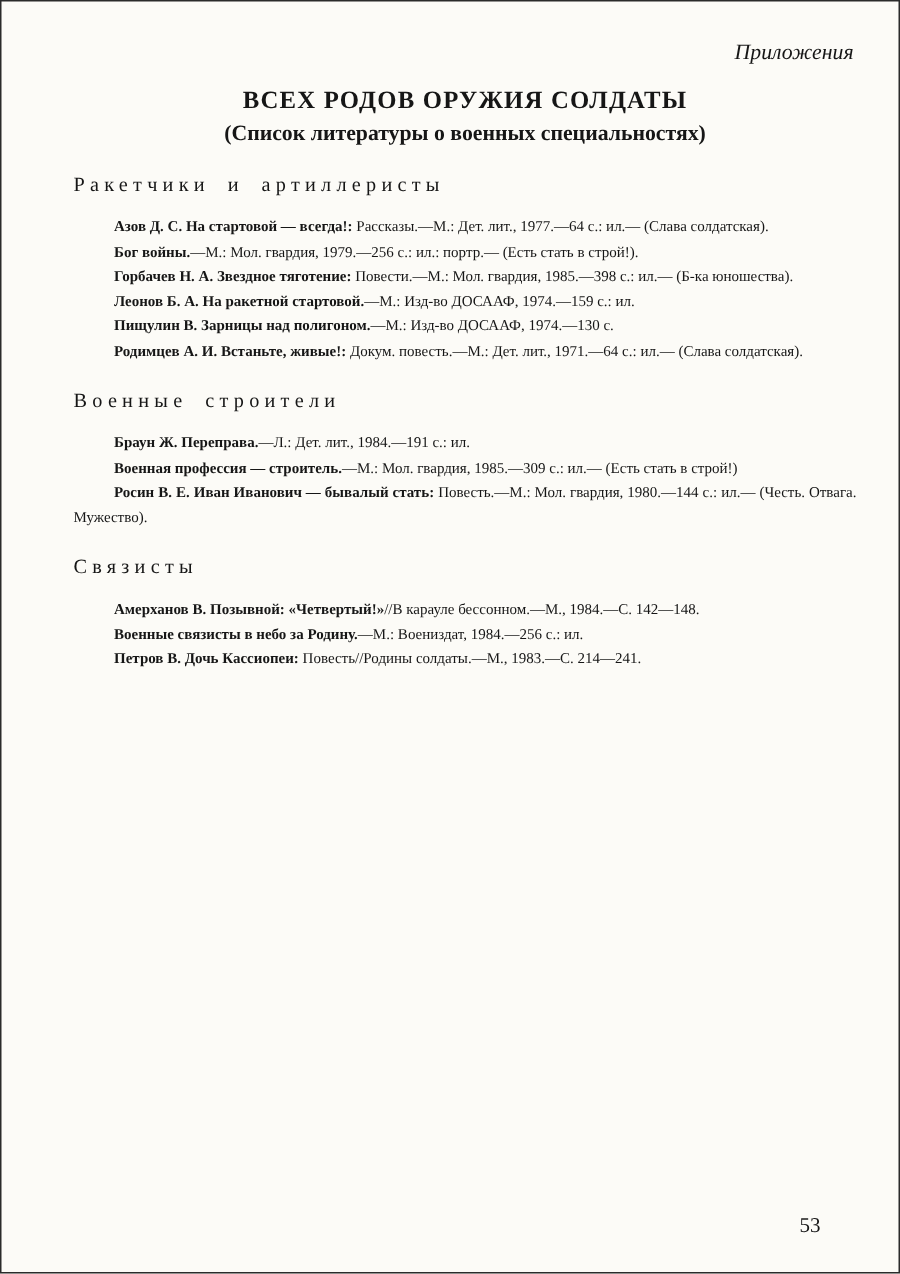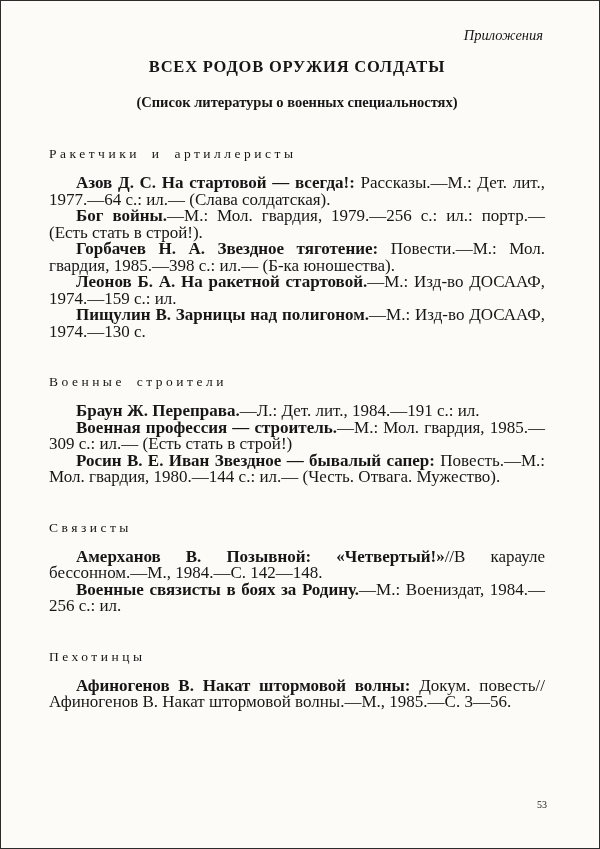--- a/index.html
+++ b/index.html
@@ -14,7 +14,7 @@
     position:absolute; inset:0;
     background:#fcfbf7;
     border:1px solid #2b2b2b;
-    padding:26px 54px 0 48px;
+    padding:26px 28px 0 48px;
     overflow:hidden;
   }
   .running-head {

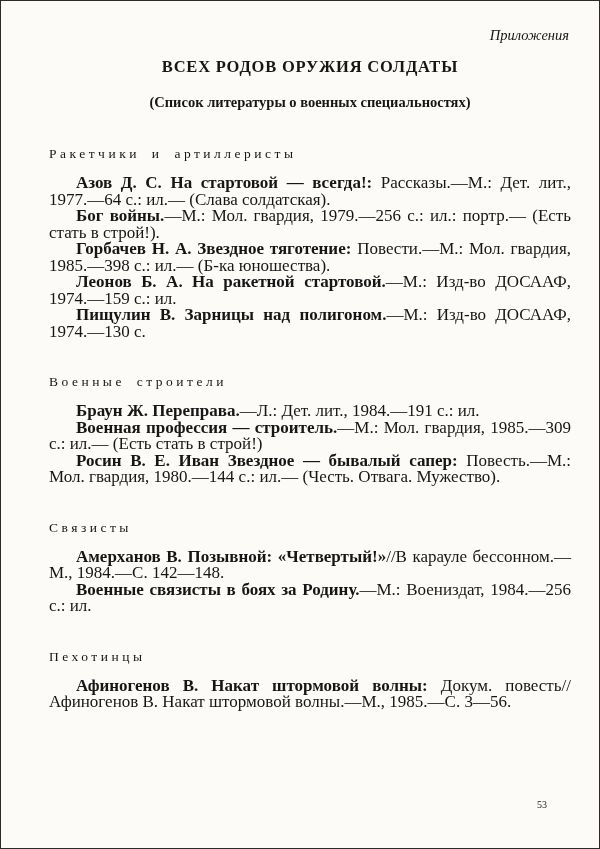--- a/index.html
+++ b/index.html
@@ -34,7 +34,7 @@
   .subtitle {
     font-size:14.5px;
     font-weight:bold;
-    margin-top:16px;
+    margin-top:3px;
     line-height:19px;
   }
   .sec-heading {

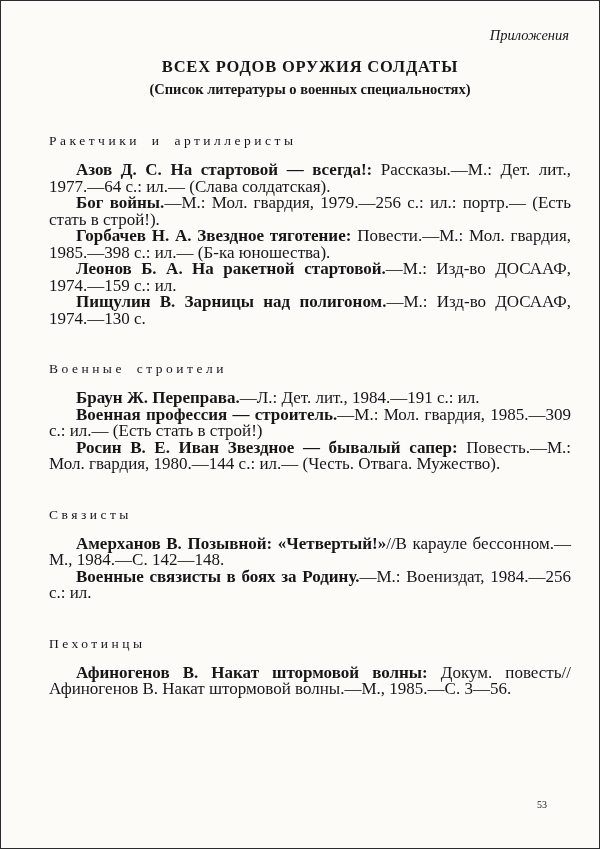--- a/index.html
+++ b/index.html
@@ -42,7 +42,7 @@
     font-size:13.5px;
     letter-spacing:3.5px;
     word-spacing:5px;
-    margin:34px 0 13px 0;
+    margin:16px 0 13px 0;
     line-height:16px;
   }
   .entry {

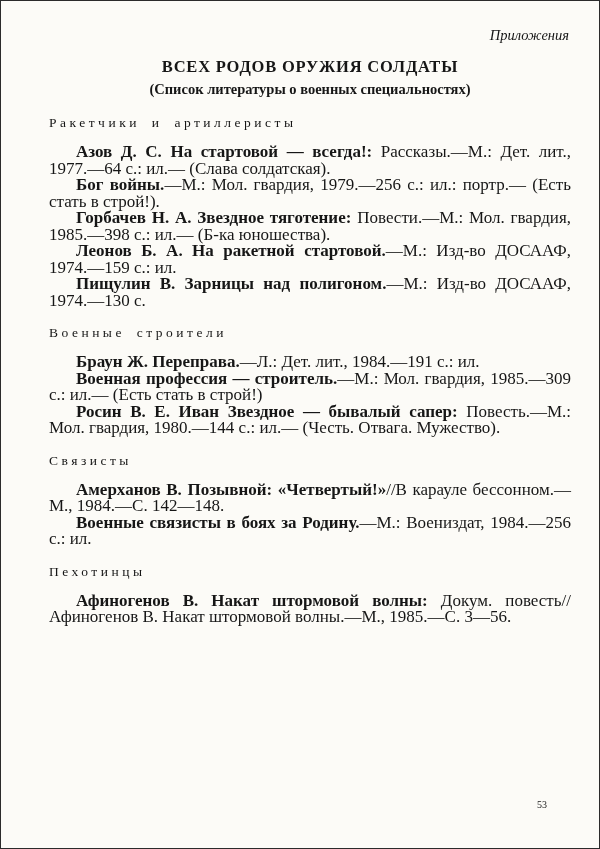--- a/index.html
+++ b/index.html
@@ -46,7 +46,7 @@
     line-height:16px;
   }
   .entry {
-    font-size:17px;
+    font-size:10px;
     line-height:16.5px;
     text-align:justify;
     text-indent:27px;

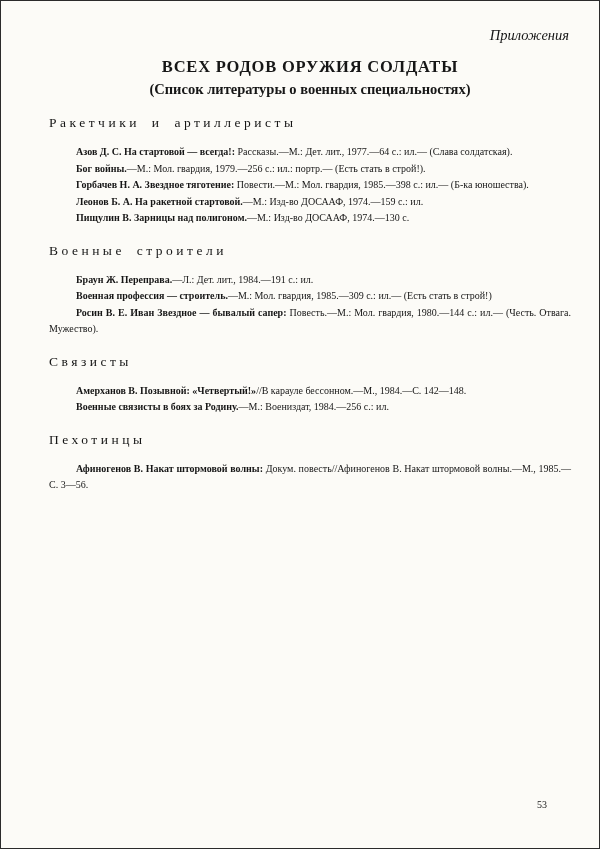--- a/index.html
+++ b/index.html
@@ -81,6 +81,7 @@
     <p class="entry"><b>Горбачев Н. А. Звездное тяготение:</b><span> Повести.—М.: Мол. гвардия, 1985.—398 с.: ил.— (Б-ка юношества).</span></p>
     <p class="entry"><b>Леонов Б. А. На ракетной стартовой.</b><span>—М.: Изд-во ДОСААФ, 1974.—159 с.: ил.</span></p>
     <p class="entry"><b>Пищулин В. Зарницы над полигоном.</b><span>—М.: Изд-во ДОСААФ, 1974.—130 с.</span></p>
+    <p class="entry"><b>Родимцев А. И. Встаньте, живые!:</b><span> Докум. повесть.—М.: Дет. лит., 1971.—64 с.: ил.— (Слава солдатская).</span></p>
   </section>
 
   <section>

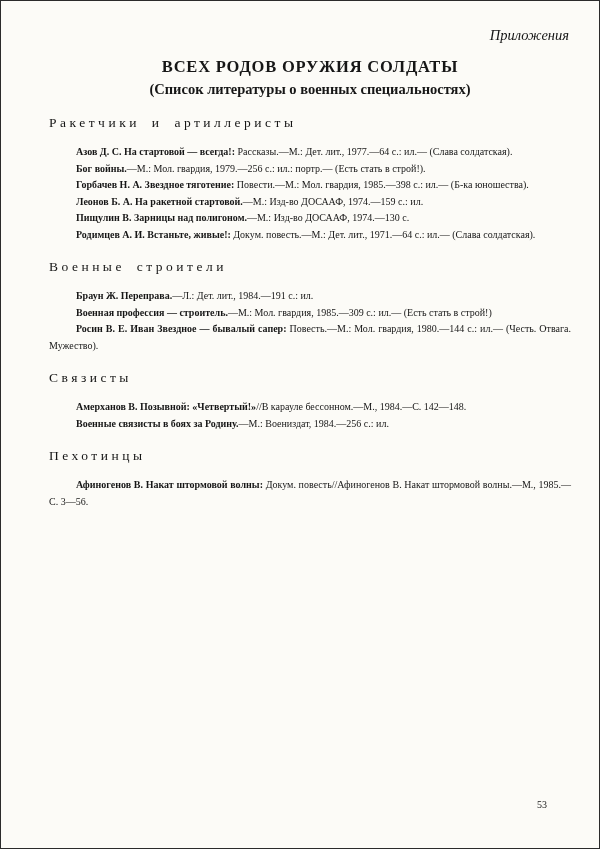--- a/index.html
+++ b/index.html
@@ -88,7 +88,7 @@
     <h3 class="sec-heading">Военные строители</h3>
     <p class="entry"><b>Браун Ж. Переправа.</b><span>—Л.: Дет. лит., 1984.—191 с.: ил.</span></p>
     <p class="entry"><b>Военная профессия — строитель.</b><span>—М.: Мол. гвардия, 1985.—309 с.: ил.— (Есть стать в строй!)</span></p>
-    <p class="entry"><b>Росин В. Е. Иван Звездное — бывалый сапер:</b><span> Повесть.—М.: Мол. гвардия, 1980.—144 с.: ил.— (Честь. Отвага. Мужество).</span></p>
+    <p class="entry"><b>Росин В. Е. Иван Иванович — бывалый стать:</b><span> Повесть.—М.: Мол. гвардия, 1980.—144 с.: ил.— (Честь. Отвага. Мужество).</span></p>
   </section>
 
   <section>

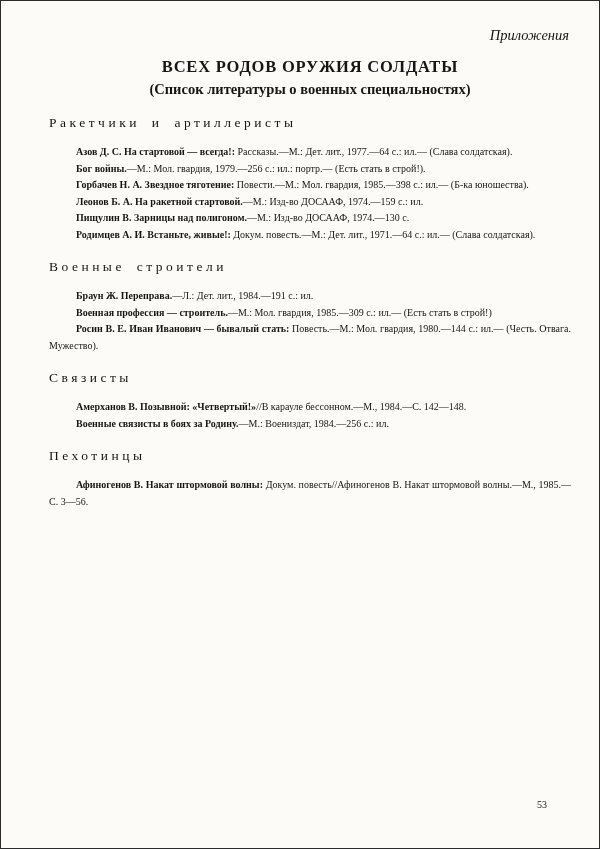--- a/index.html
+++ b/index.html
@@ -94,7 +94,7 @@
   <section>
     <h3 class="sec-heading">Связисты</h3>
     <p class="entry"><b>Амерханов В. Позывной: «Четвертый!»</b><span>//В карауле бессонном.—М., 1984.—С. 142—148.</span></p>
-    <p class="entry"><b>Военные связисты в боях за Родину.</b><span>—М.: Воениздат, 1984.—256 с.: ил.</span></p>
+    <p class="entry"><b>Военные связисты в небо за Родину.</b><span>—М.: Воениздат, 1984.—256 с.: ил.</span></p>
   </section>
 
   <section>

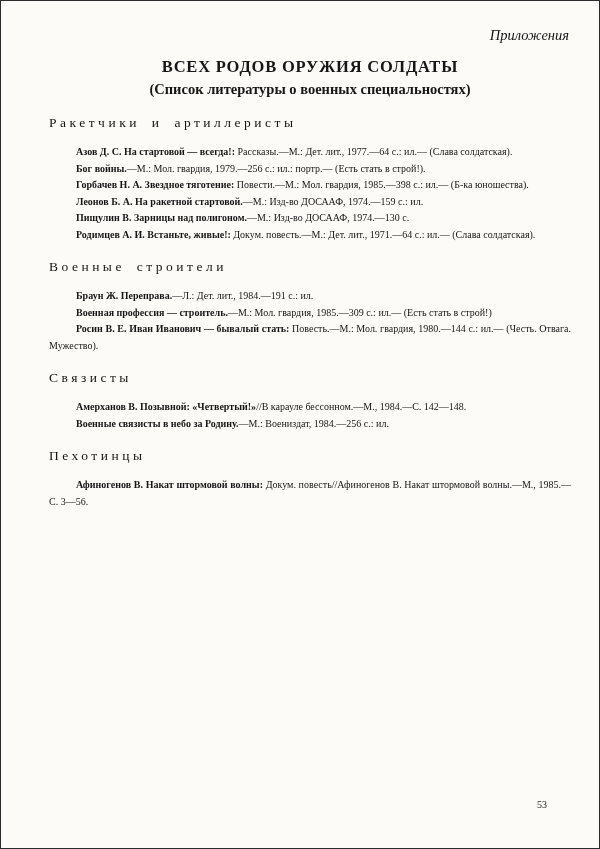--- a/index.html
+++ b/index.html
@@ -95,6 +95,7 @@
     <h3 class="sec-heading">Связисты</h3>
     <p class="entry"><b>Амерханов В. Позывной: «Четвертый!»</b><span>//В карауле бессонном.—М., 1984.—С. 142—148.</span></p>
     <p class="entry"><b>Военные связисты в небо за Родину.</b><span>—М.: Воениздат, 1984.—256 с.: ил.</span></p>
+    <p class="entry"><b>Петров В. Дочь Кассиопеи:</b><span> Повесть//Родины солдаты.—М., 1983.—С. 214—241.</span></p>
   </section>
 
   <section>

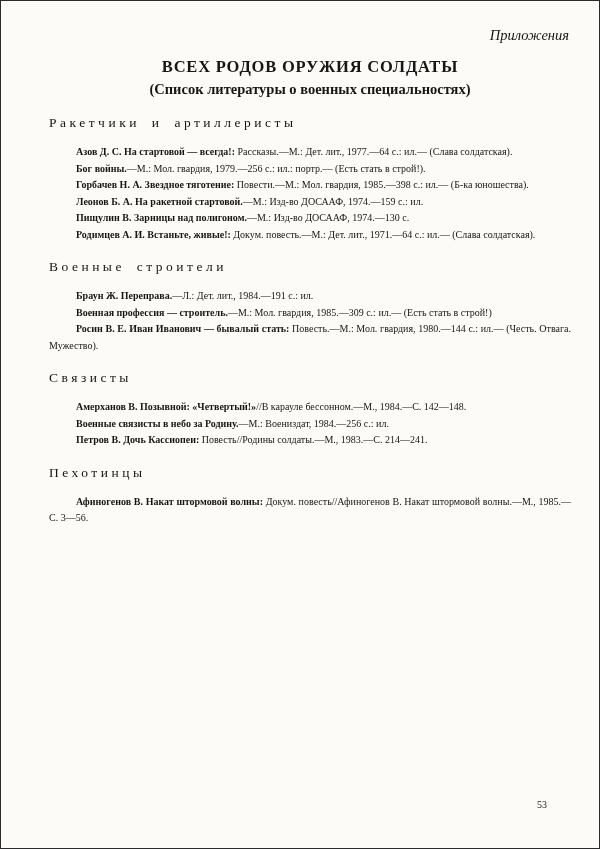--- a/index.html
+++ b/index.html
@@ -98,10 +98,6 @@
     <p class="entry"><b>Петров В. Дочь Кассиопеи:</b><span> Повесть//Родины солдаты.—М., 1983.—С. 214—241.</span></p>
   </section>
 
-  <section>
-    <h3 class="sec-heading">Пехотинцы</h3>
-    <p class="entry"><b>Афиногенов В. Накат штормовой волны:</b><span> Докум. повесть//Афиногенов В. Накат штормовой волны.—М., 1985.—С. 3—56.</span></p>
-  </section>
 
   <div class="folio">53</div>
 

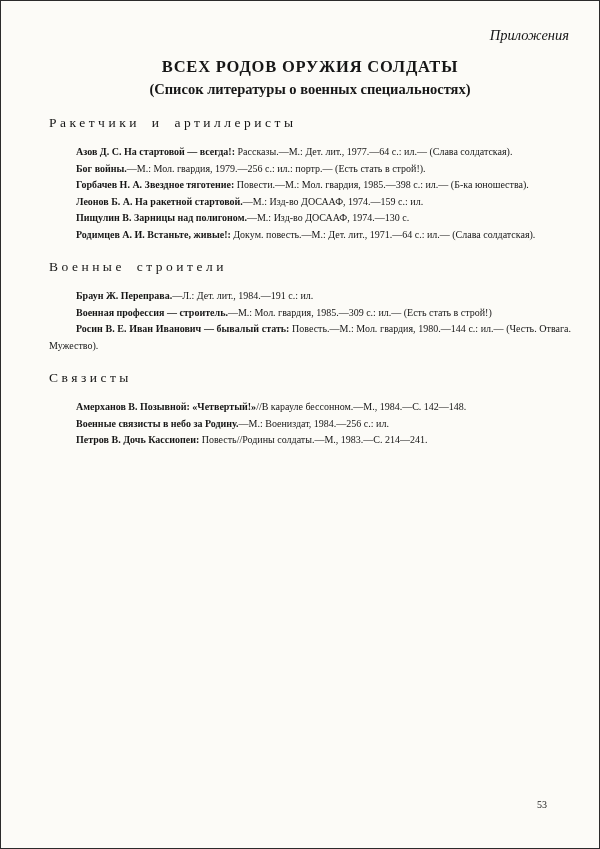--- a/index.html
+++ b/index.html
@@ -54,9 +54,9 @@
   .entry b { font-weight:bold; }
   .folio {
     position:absolute;
-    bottom:38px;
+    bottom:22px;
     right:52px;
-    font-size:10px;
+    font-size:14px;
     margin-top:12px;
   }
 </style>

